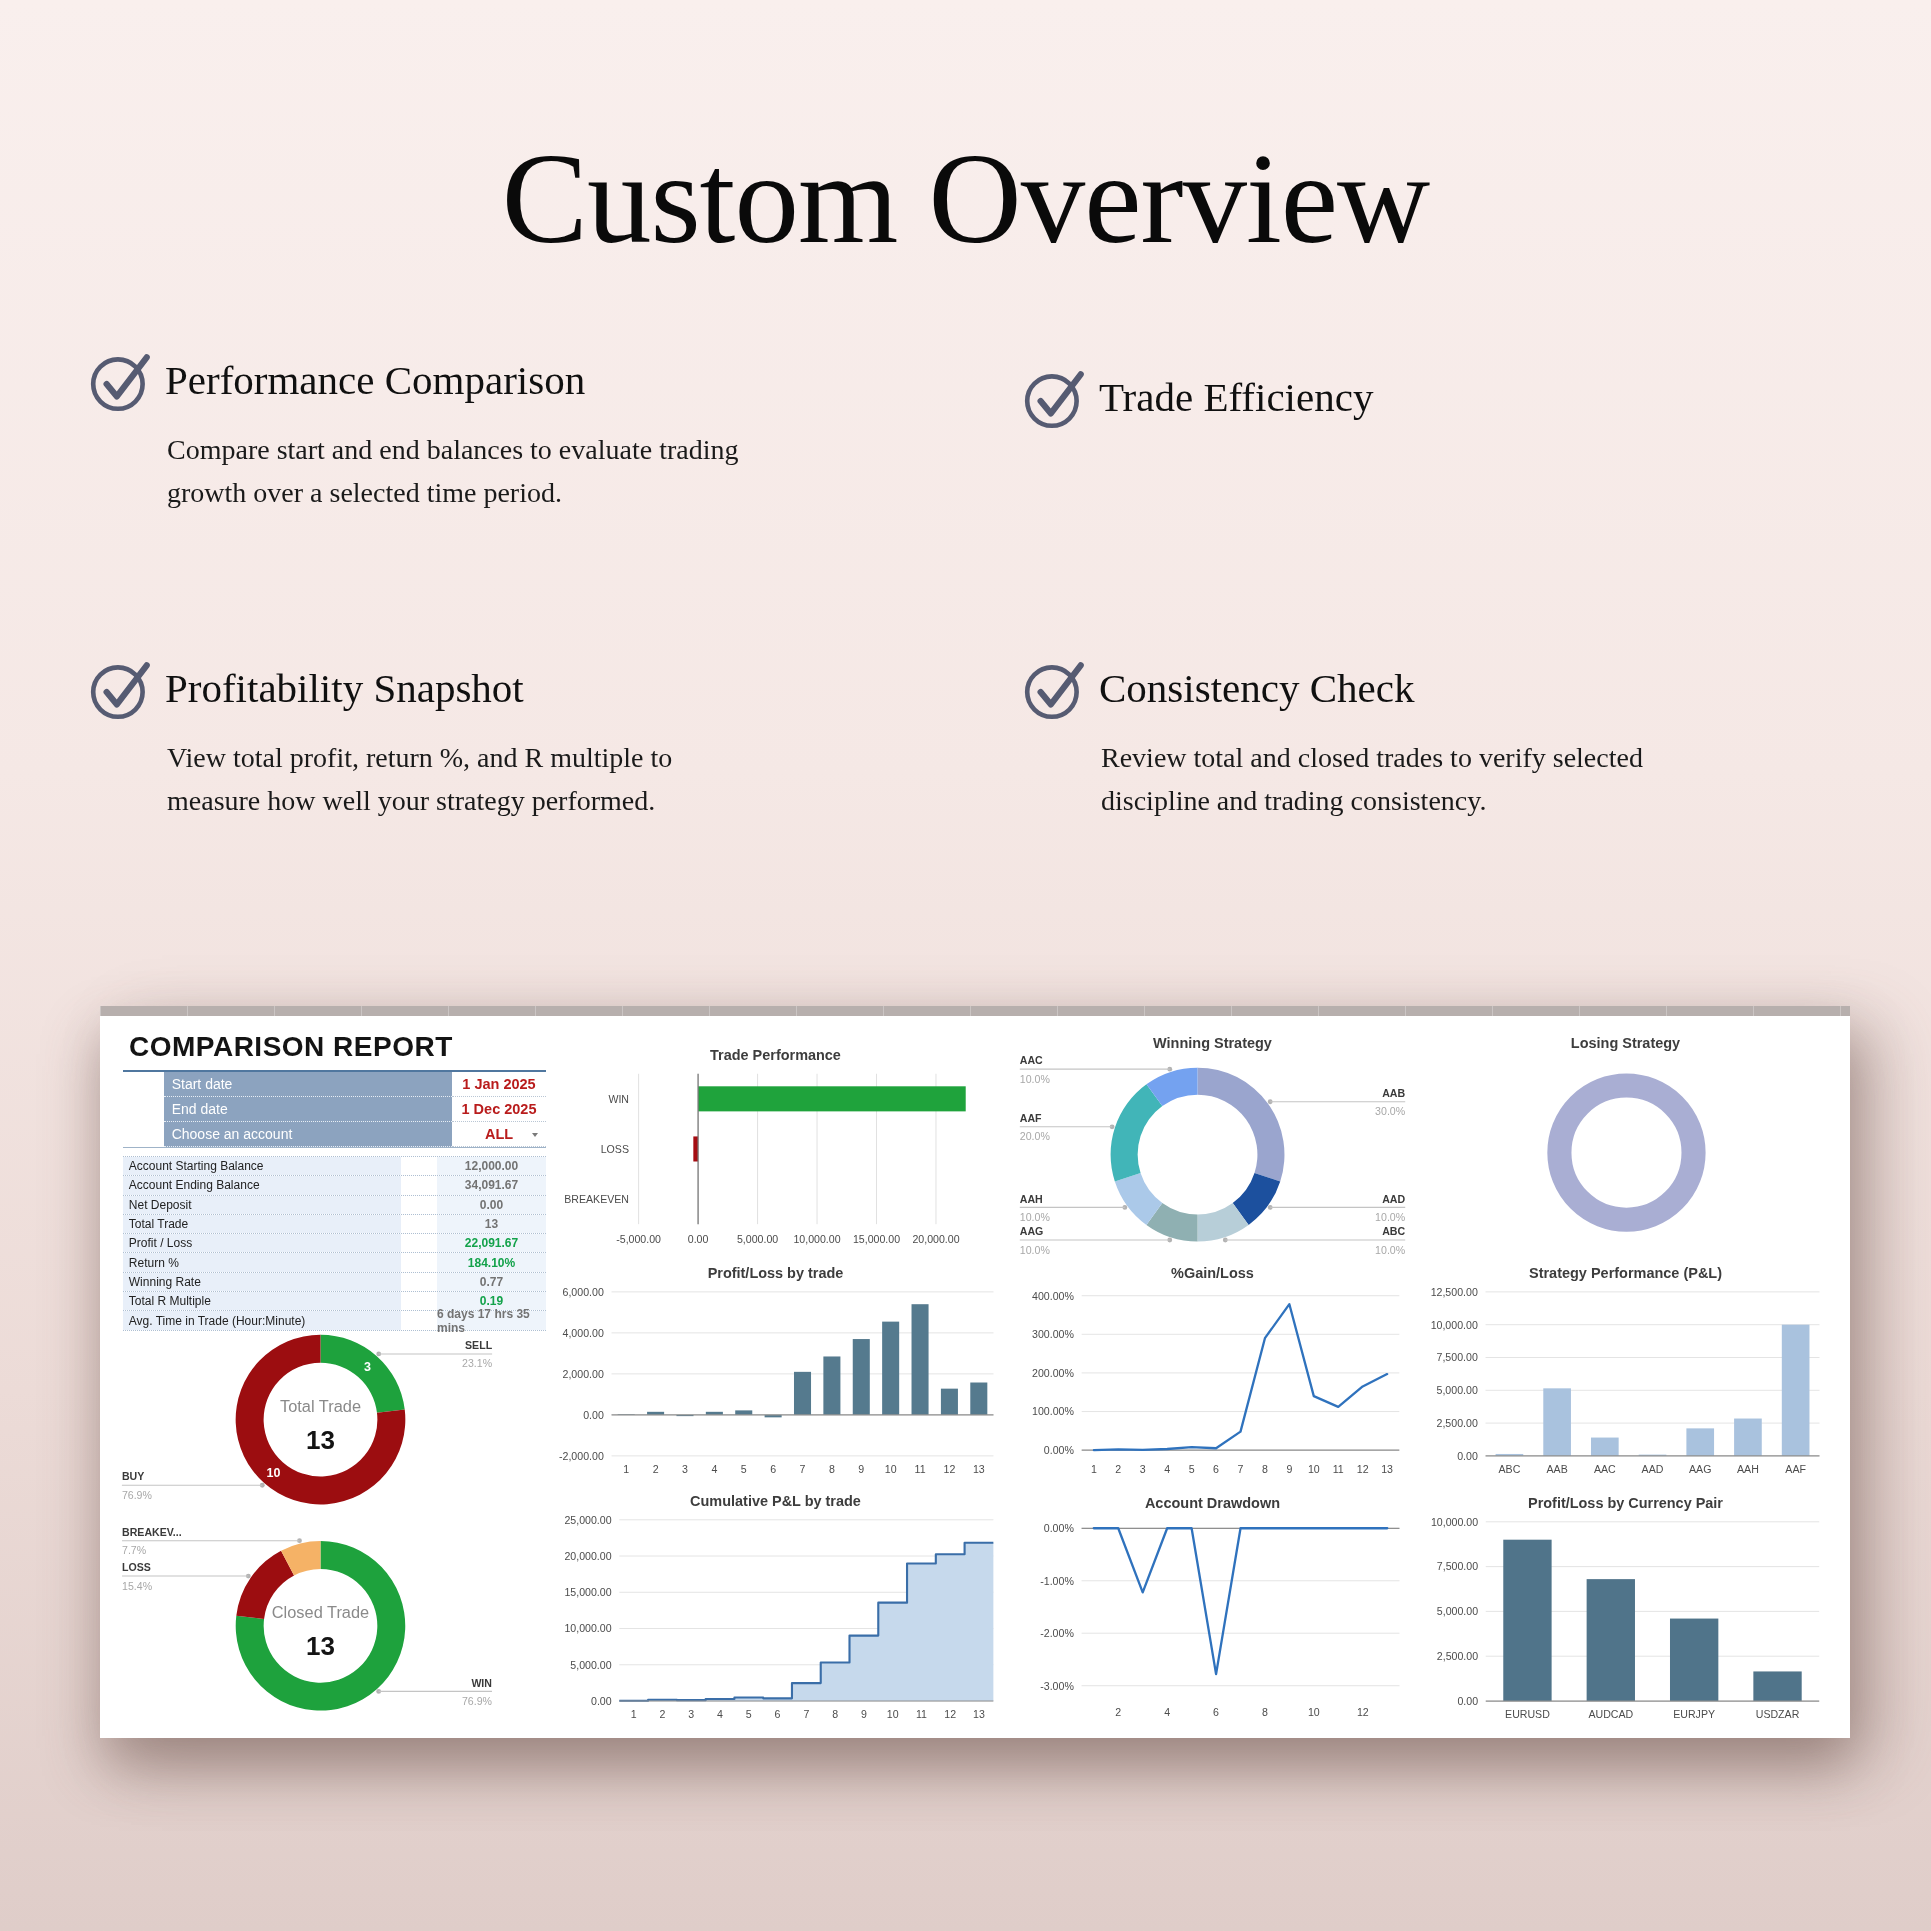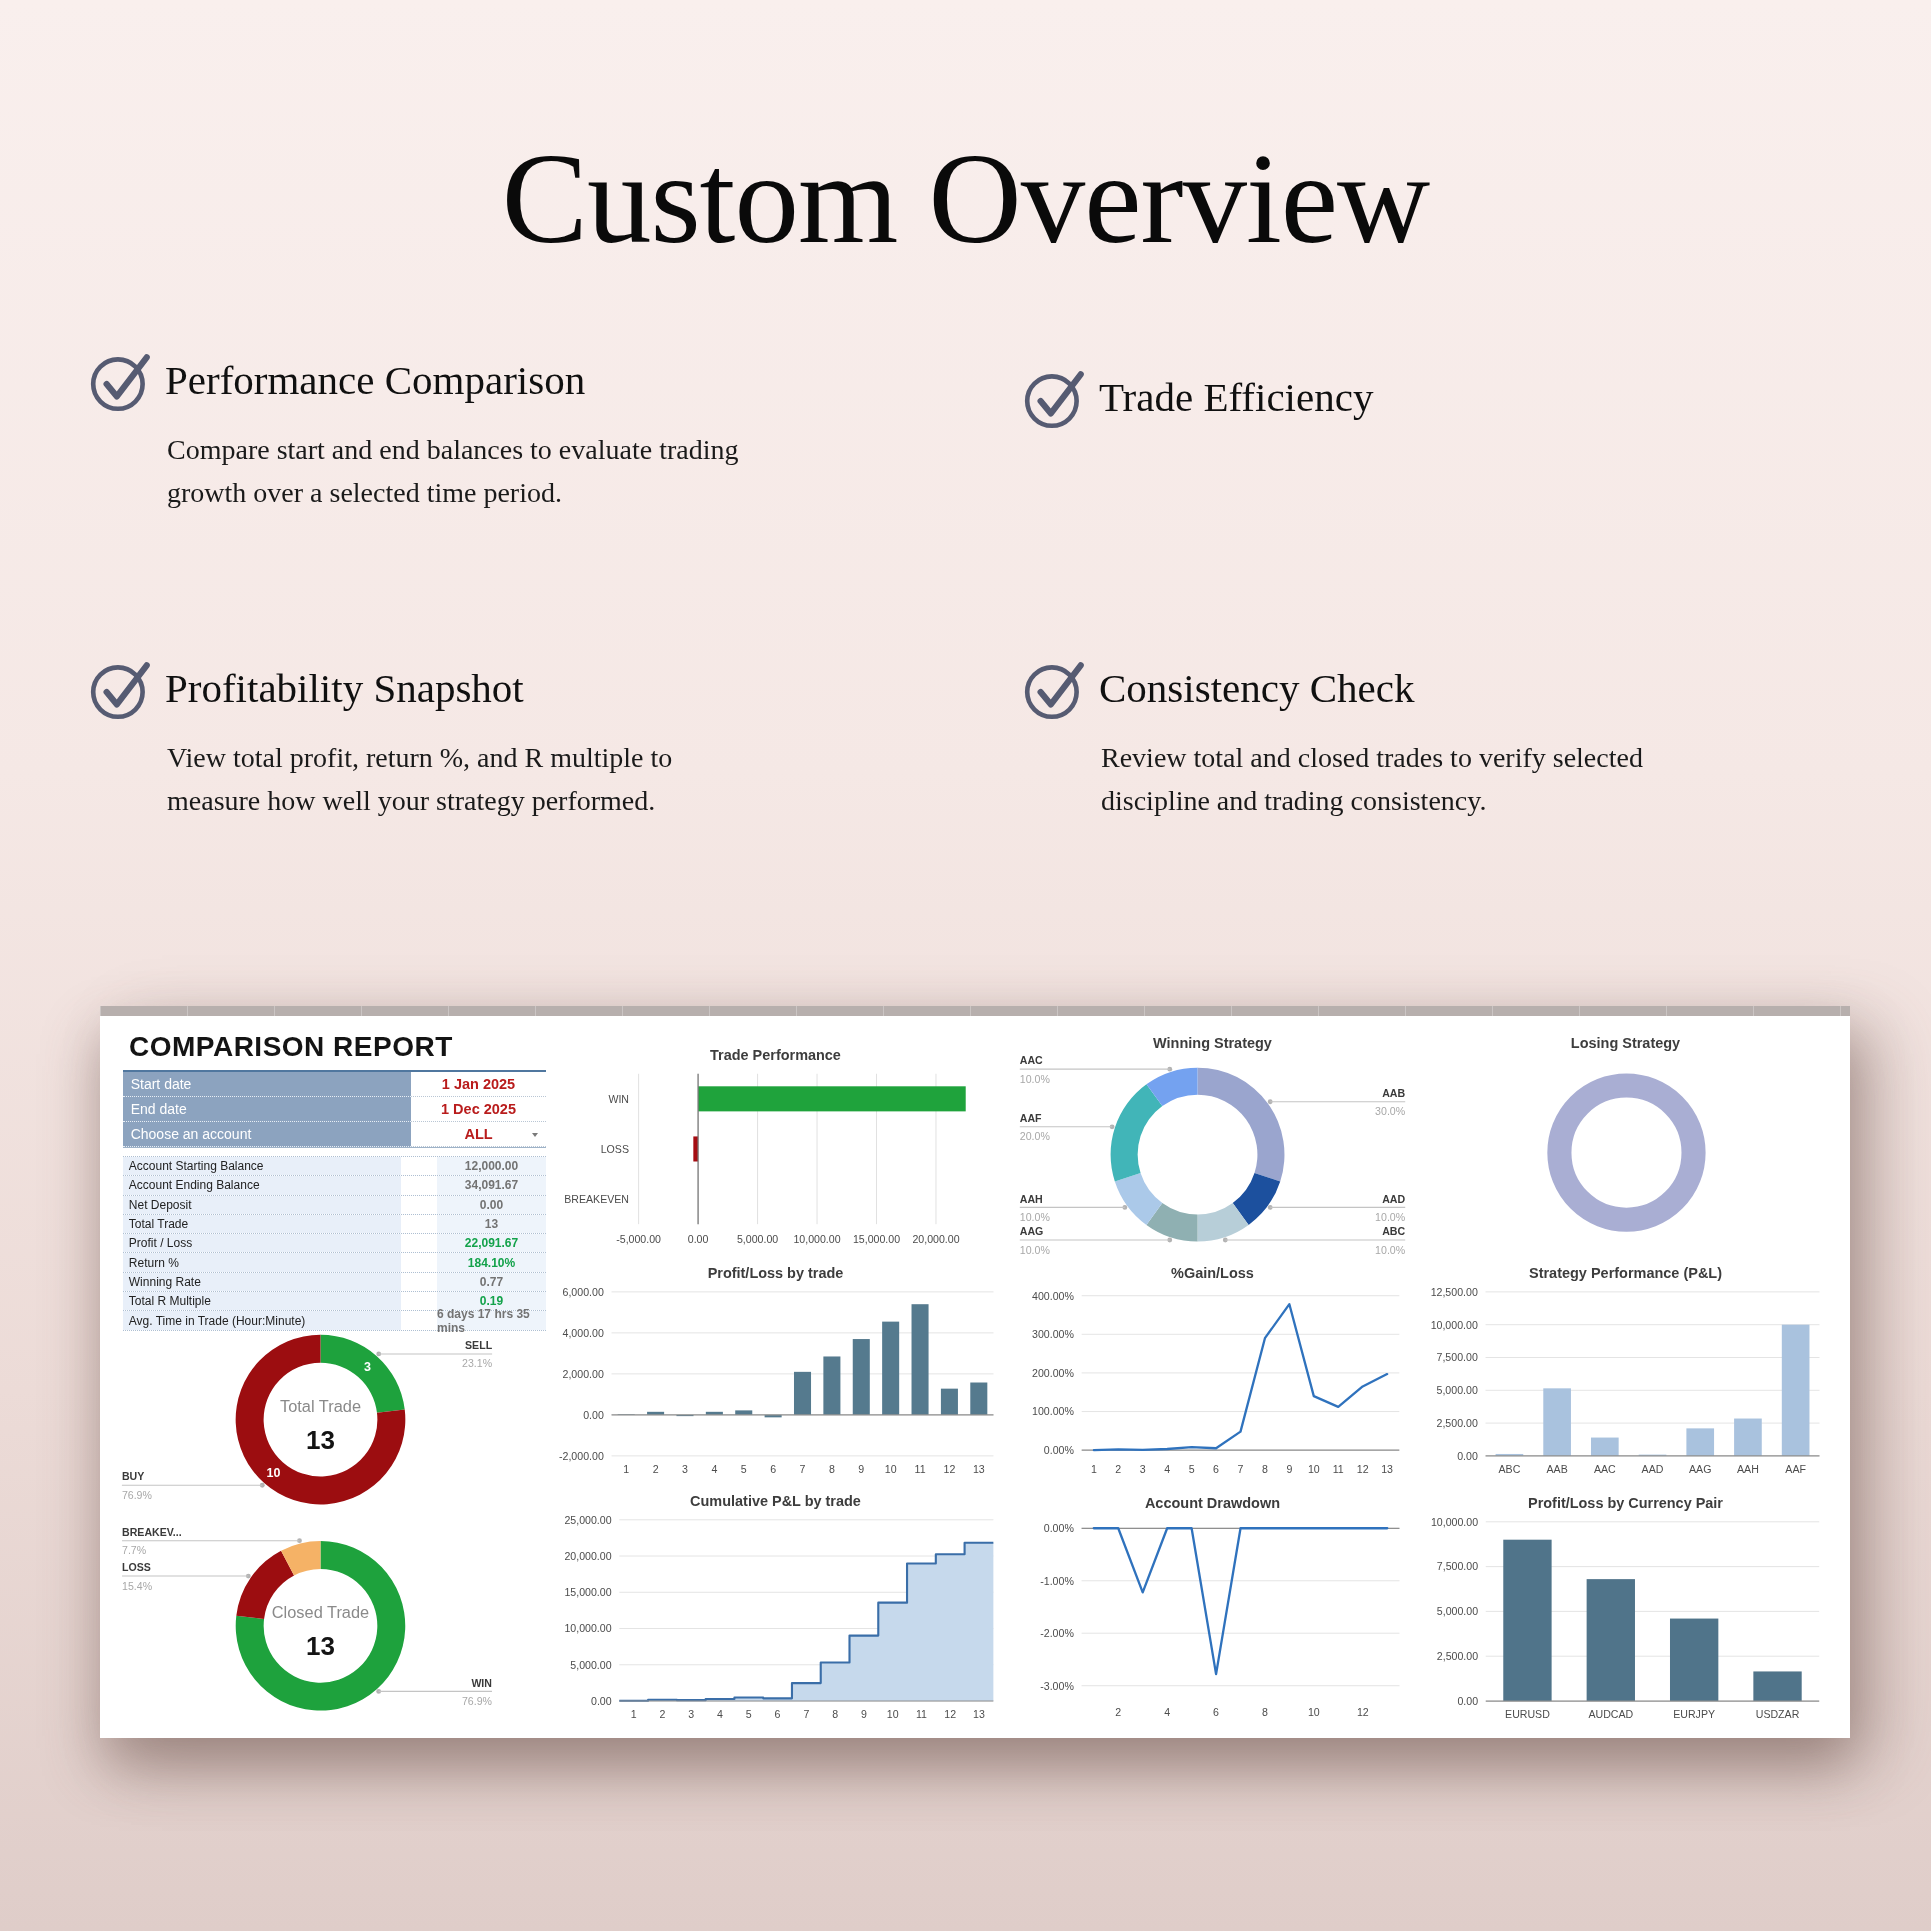--- a/index.html
+++ b/index.html
@@ -29,7 +29,7 @@
   .rtitle{position:absolute;left:29px;top:25px;font-weight:bold;font-size:28px;letter-spacing:0.5px;color:#141414;}
   
   .selectors{position:absolute;left:23px;top:64px;width:423px;border-top:2.9px solid #50779f;border-bottom:1.9px solid #9fb3c8;}
-  .sel-row{display:flex;height:25px;}
+  .sel-row{display:flex;height:25px;margin-left:41px;}
   .sel-label{flex:0 0 288px;background:#8ca3bf;color:#fff;font-size:14px;display:flex;align-items:center;
     padding-left:7.7px;border-bottom:1px dotted #e8eef5;box-sizing:border-box;}
   .sel-value{flex:1;background:#fff;color:#b91c1c;font-weight:bold;font-size:14.5px;display:flex;align-items:center;

